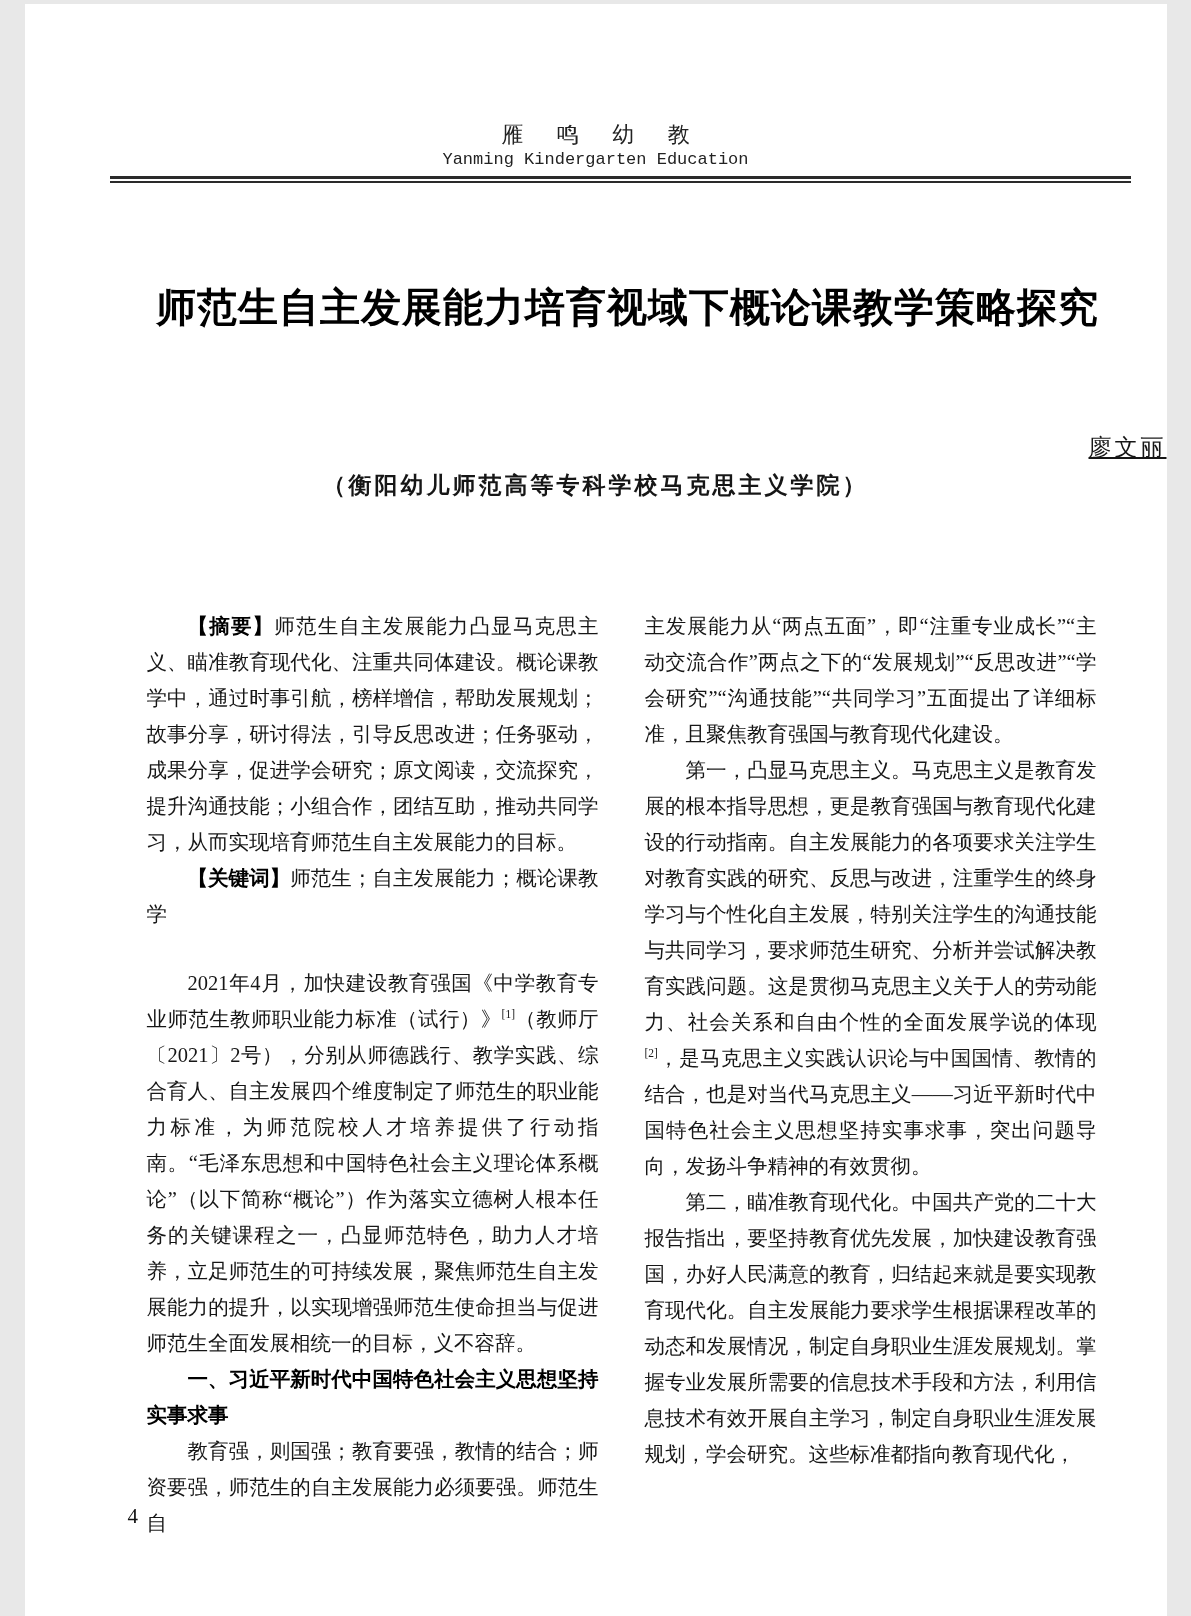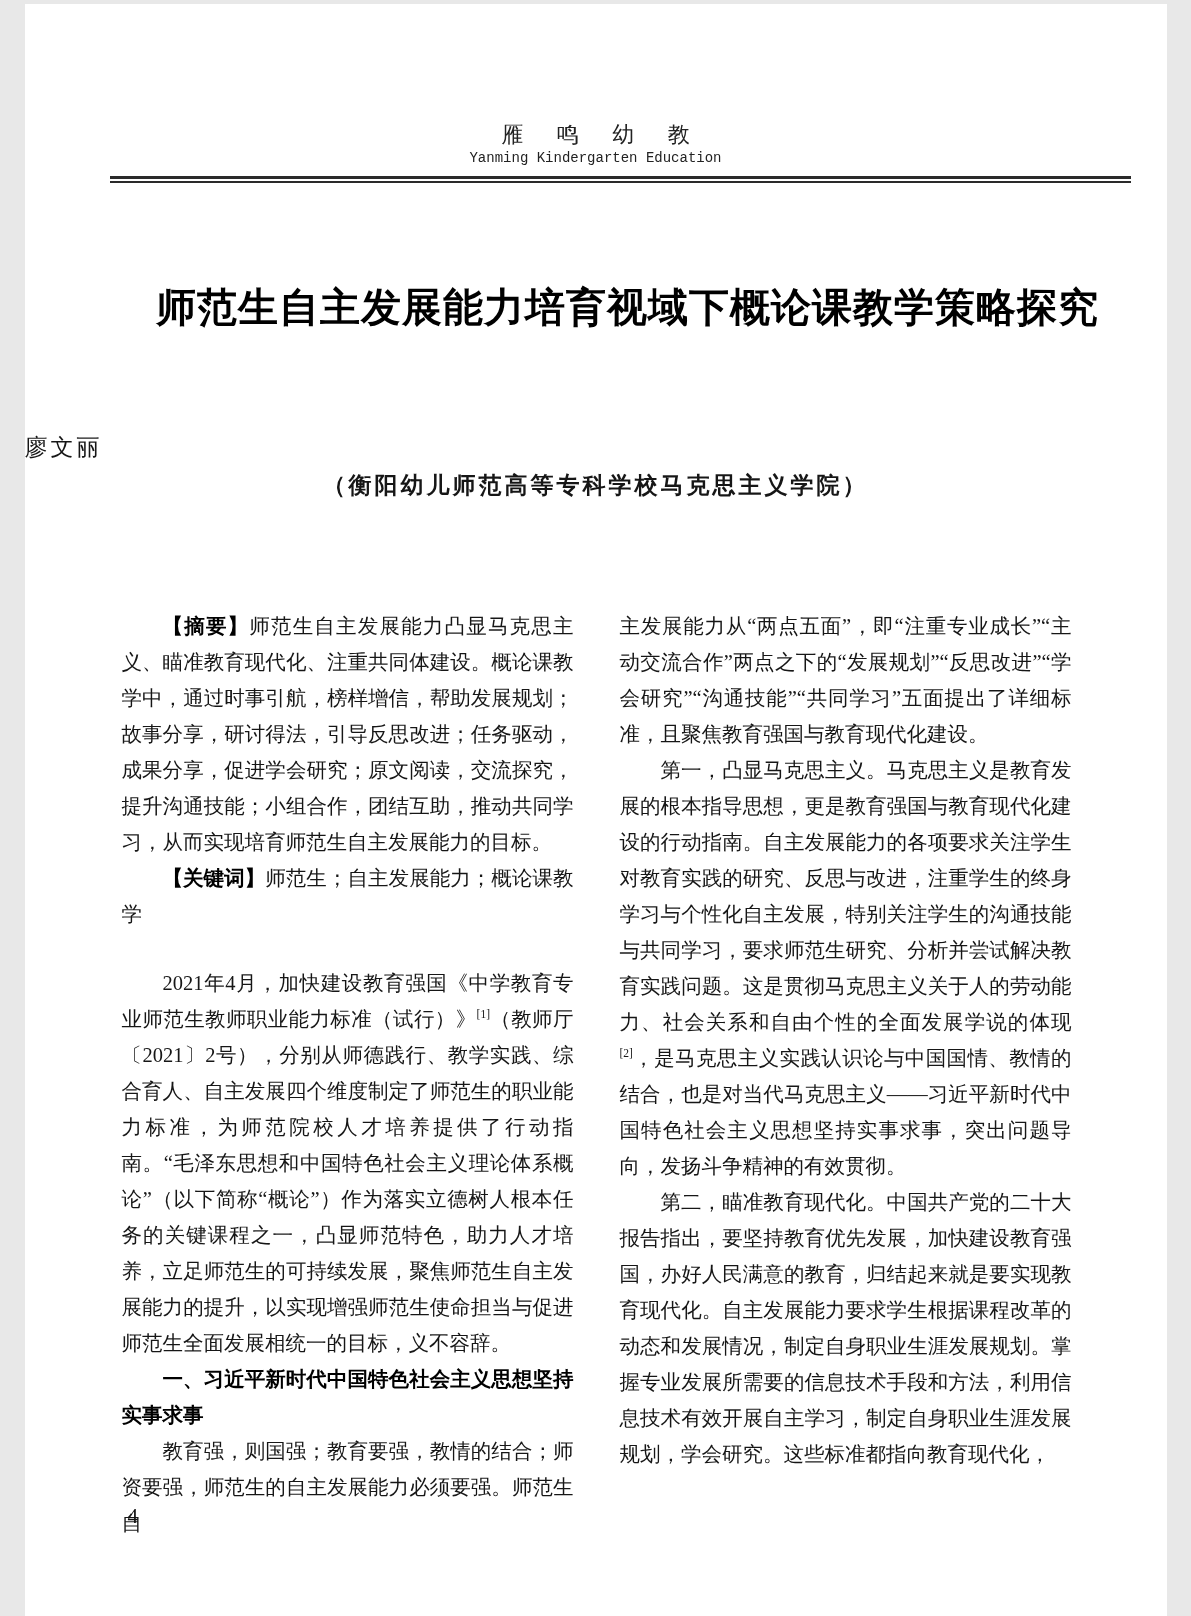--- a/index.html
+++ b/index.html
@@ -27,7 +27,7 @@
     top: 146px; left: 0; width: 100%;
     text-align: center;
     font-family: "Liberation Mono", "DejaVu Sans Mono", monospace;
-    font-size: 14px;
+    font-size: 17px;
     color: #222;
   }
   .double-rule {

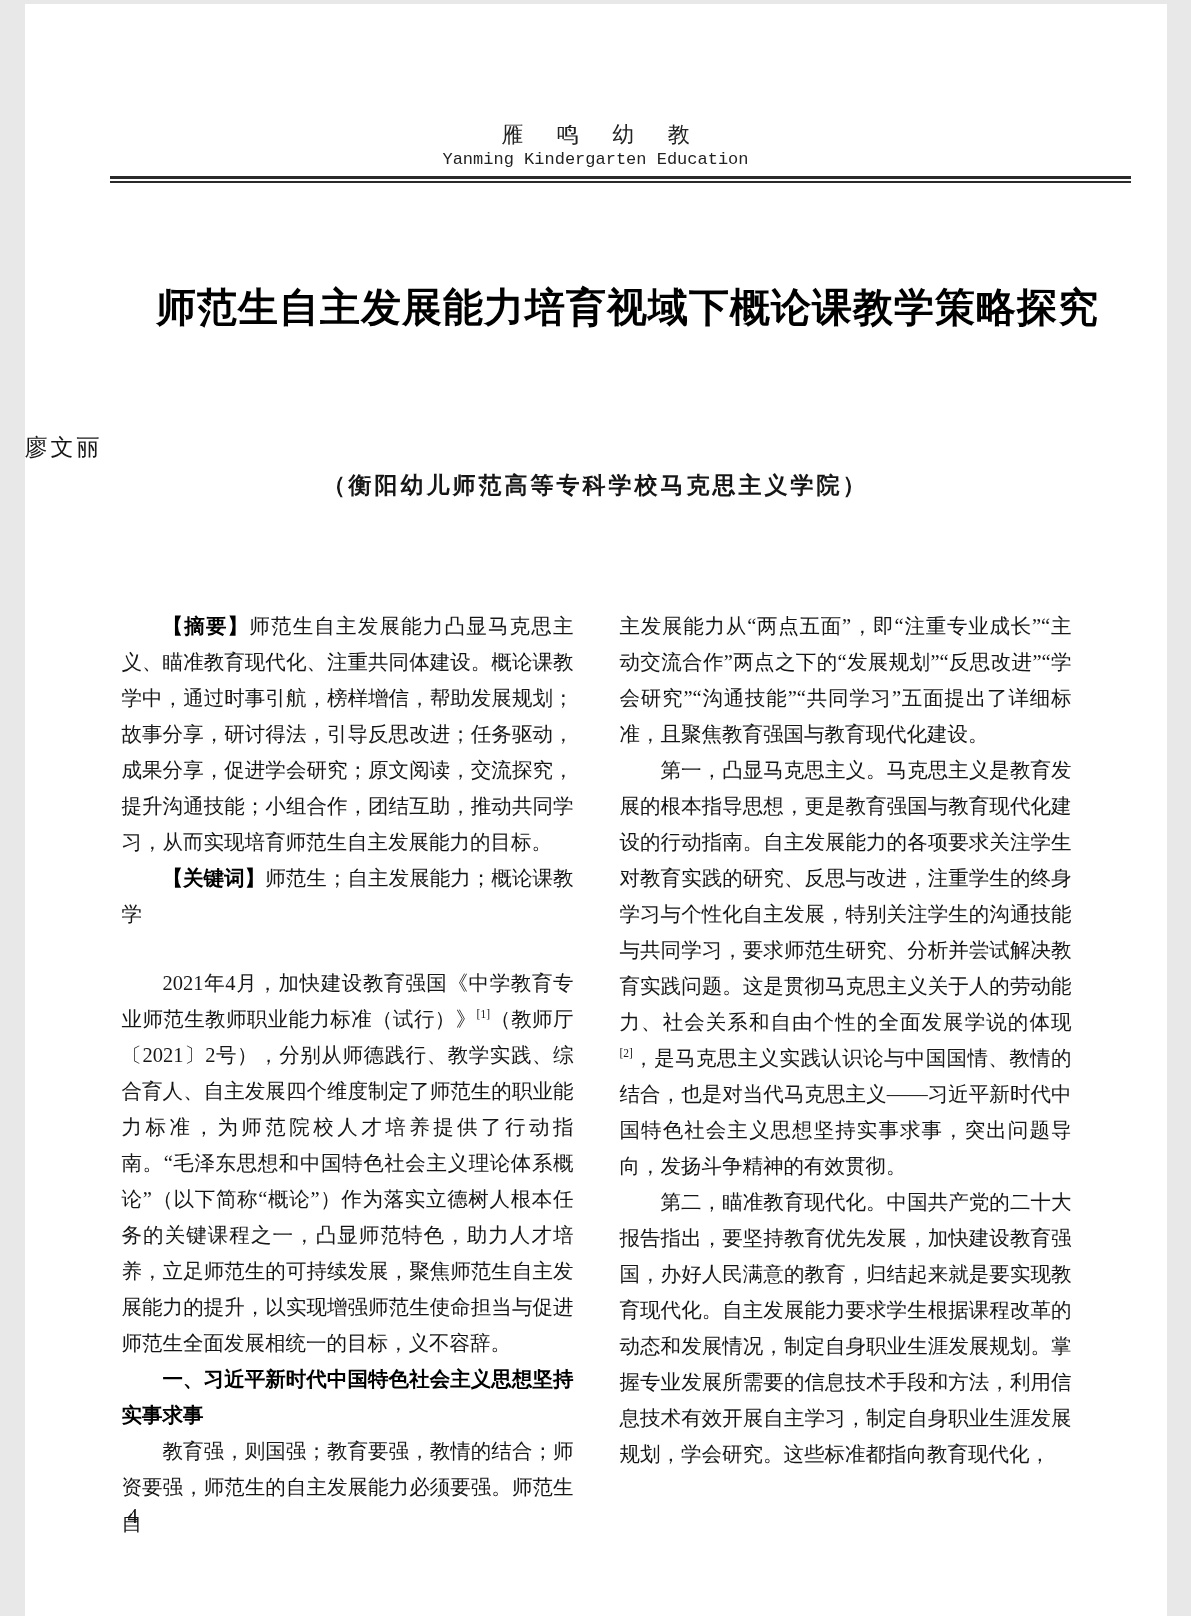--- a/index.html
+++ b/index.html
@@ -51,9 +51,10 @@
   .article-author {
     position: absolute;
     top: 428px; left: 0; width: 100%;
-    text-align: left;
+    text-align: right;
     font-size: 23px;
     letter-spacing: 3px;
+    text-decoration: underline;
   }
   .article-affiliation {
     position: absolute;

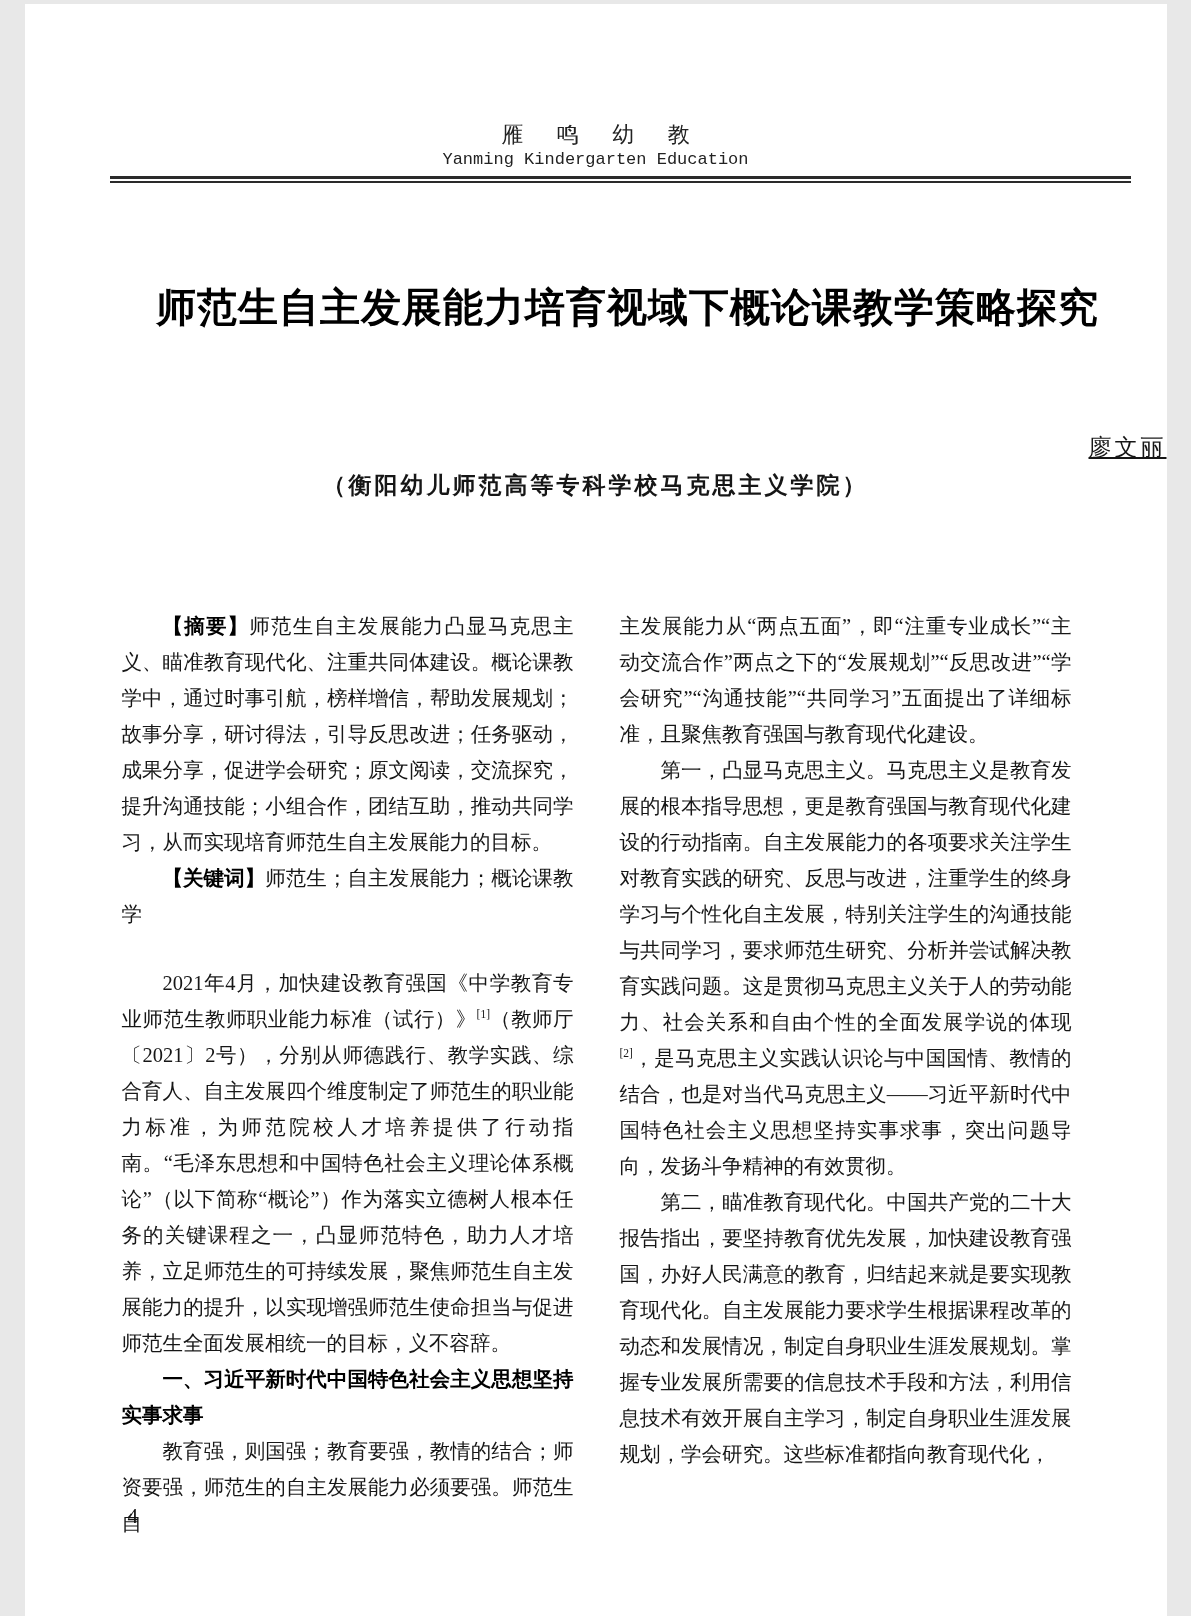--- a/index.html
+++ b/index.html
@@ -66,7 +66,7 @@
   }
   .columns {
     position: absolute;
-    top: 604px; left: 97px;
+    top: 604px; left: 122px;
     display: flex;
     gap: 46px;
   }

